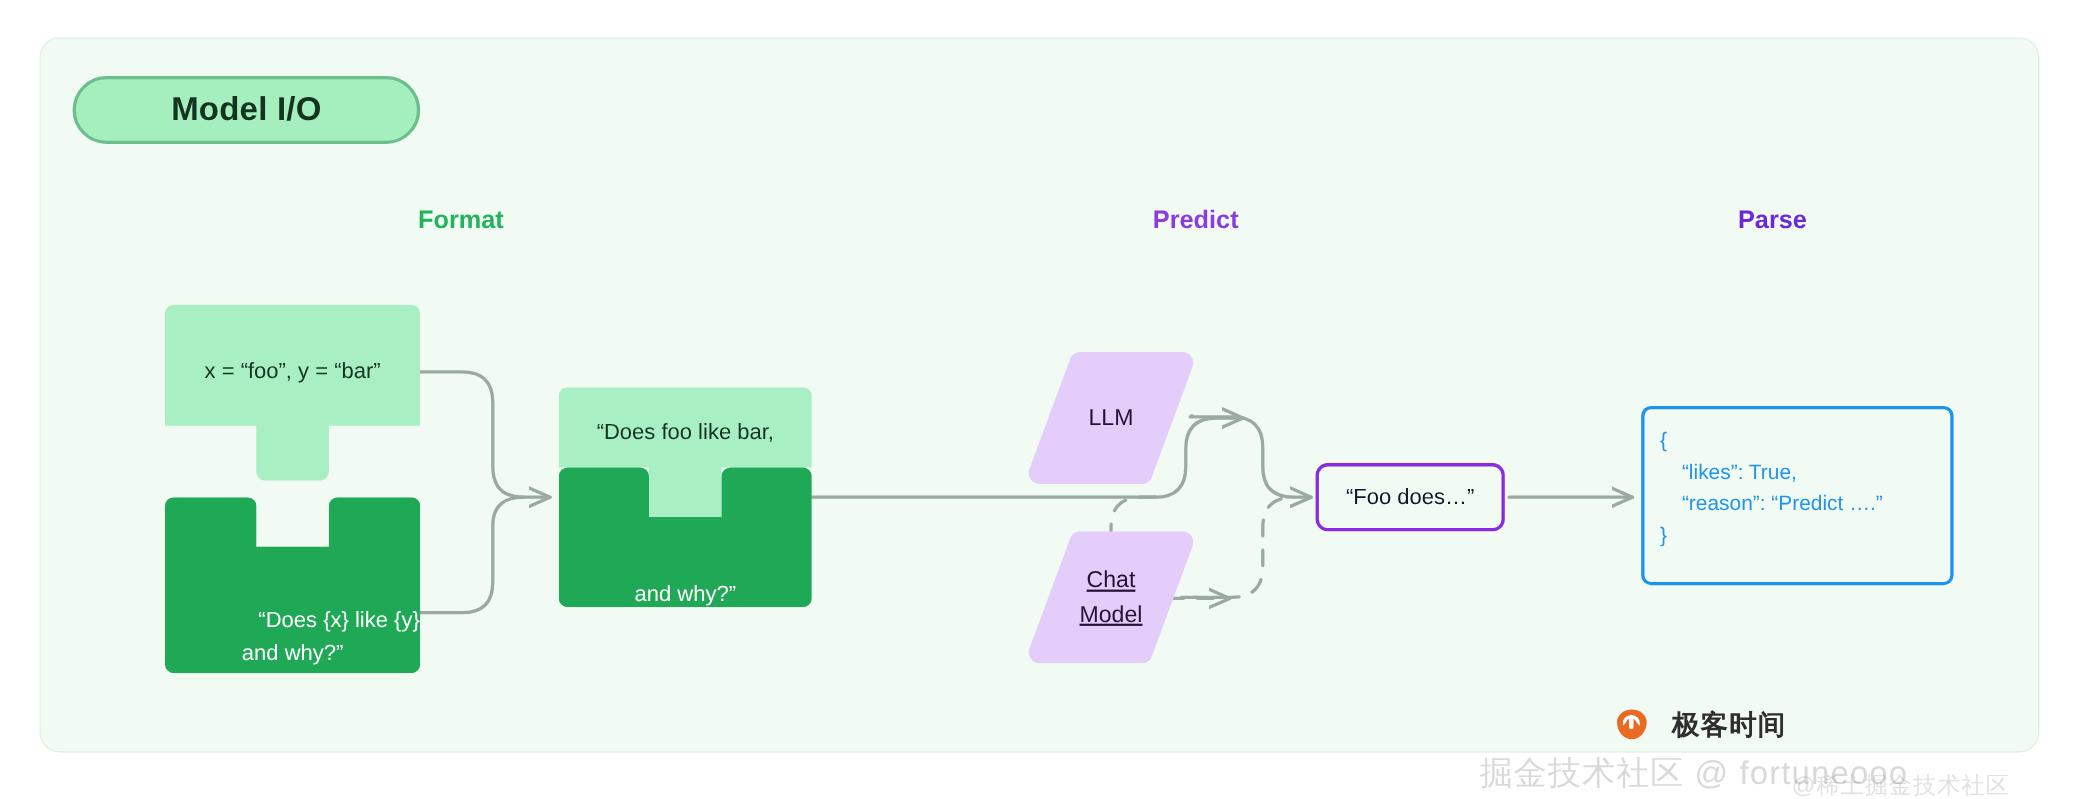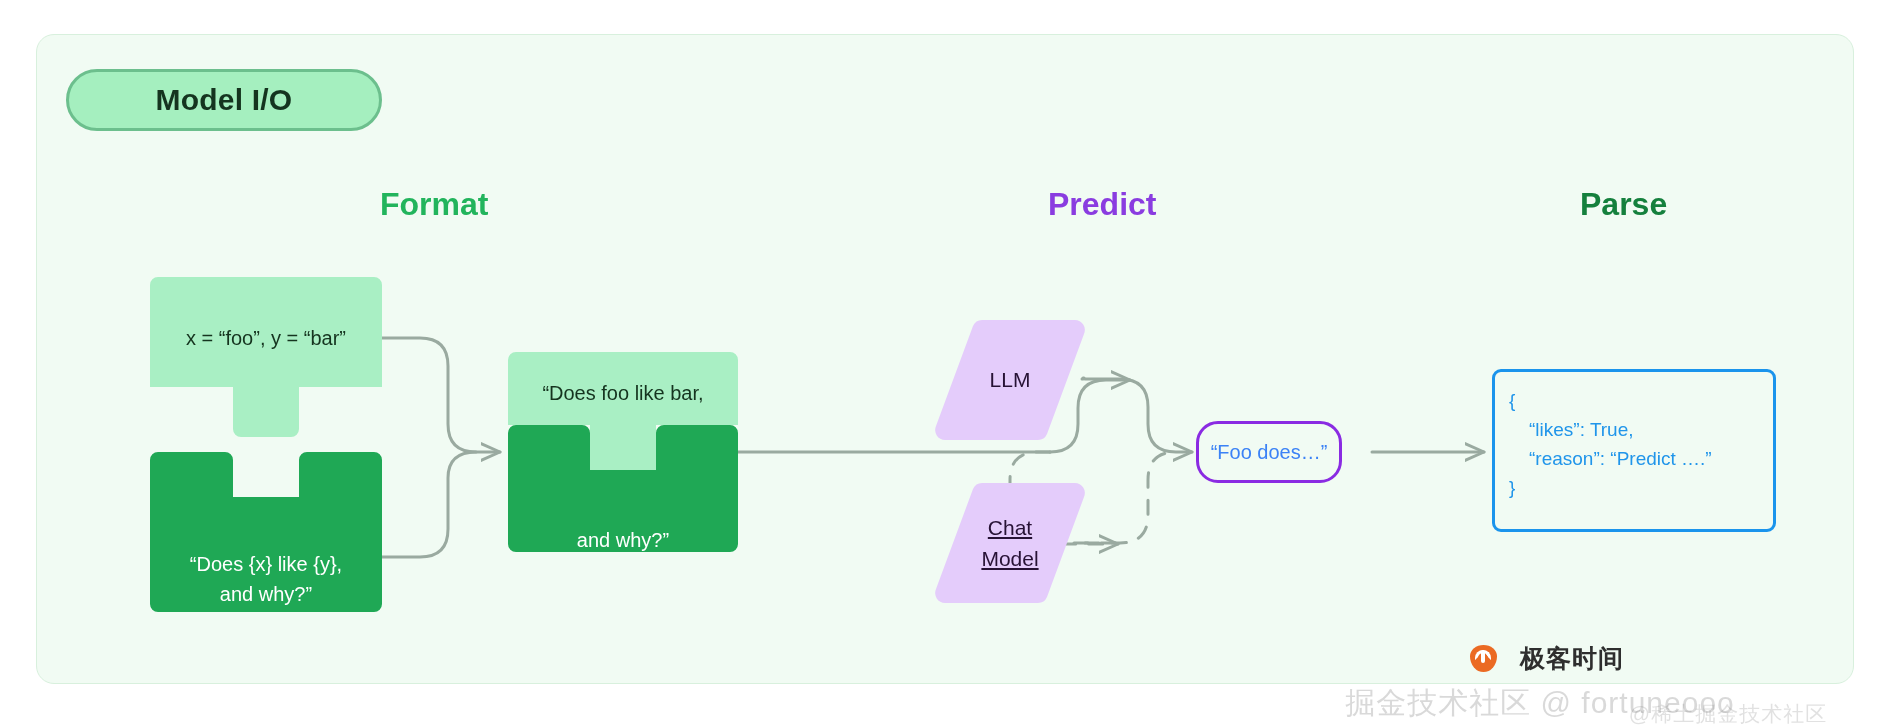--- a/index.html
+++ b/index.html
@@ -59,7 +59,7 @@
   
   .col-head {
     position: absolute;
-    font-size: 32px;
+    font-size: 23px;
     font-weight: bold;
     white-space: nowrap;
   }

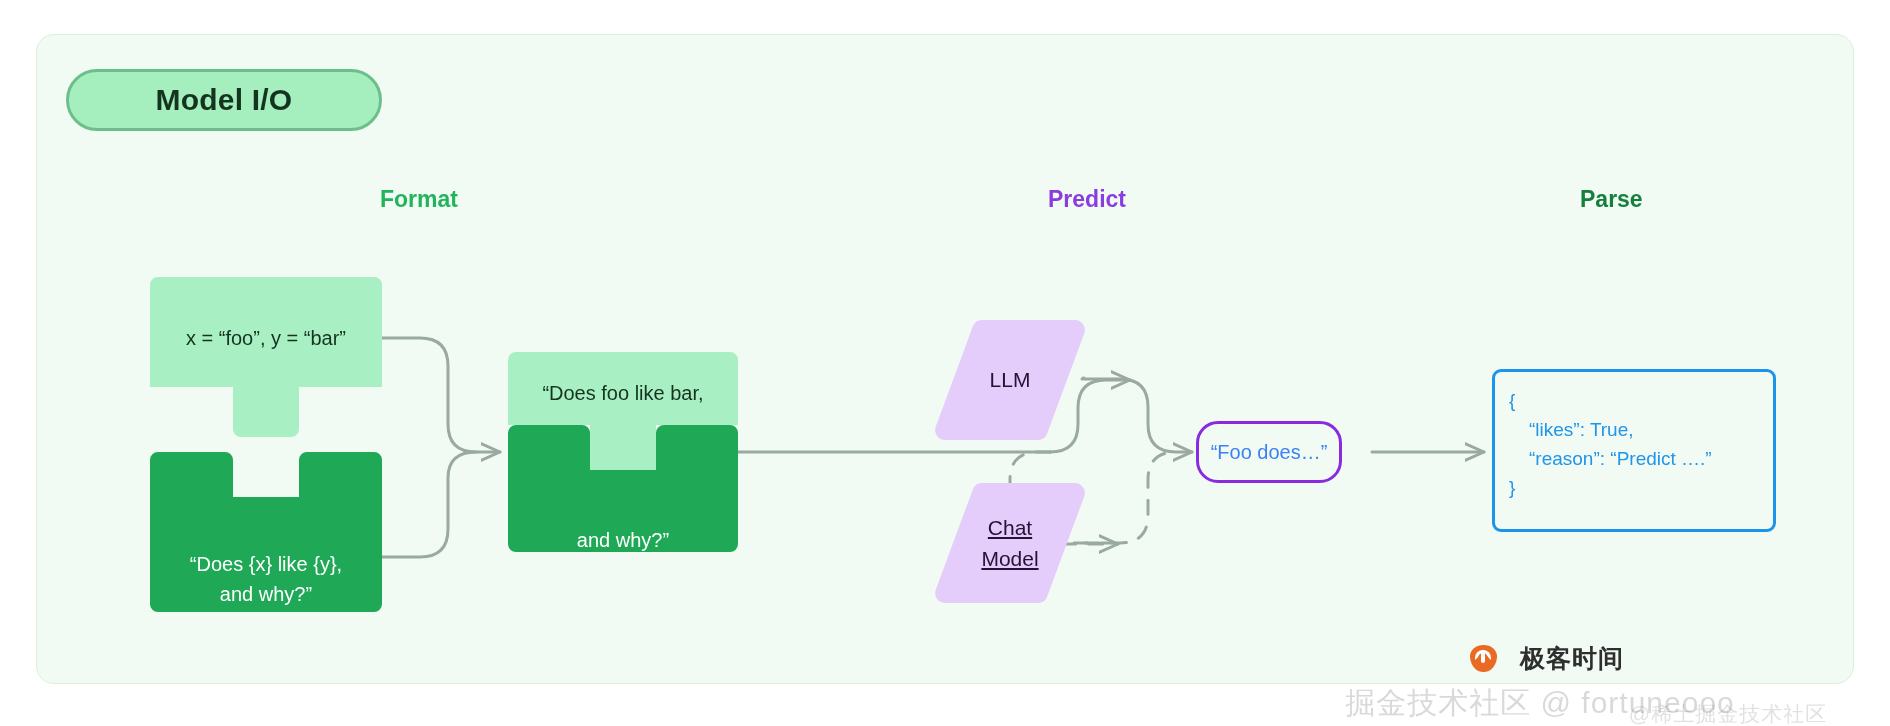--- a/index.html
+++ b/index.html
@@ -65,7 +65,7 @@
   }
   .col-head.format  { left: 380px;  top: 186px; color: #22b45c; }
   .col-head.predict { left: 1048px; top: 186px; color: #8a3ce0; }
-  .col-head.parse   { left: 1580px; top: 186px; color: #15803d; }
+  .col-head.parse   { left: 1580px; top: 186px; color: #6d28d9; }
 
   
   #wires {

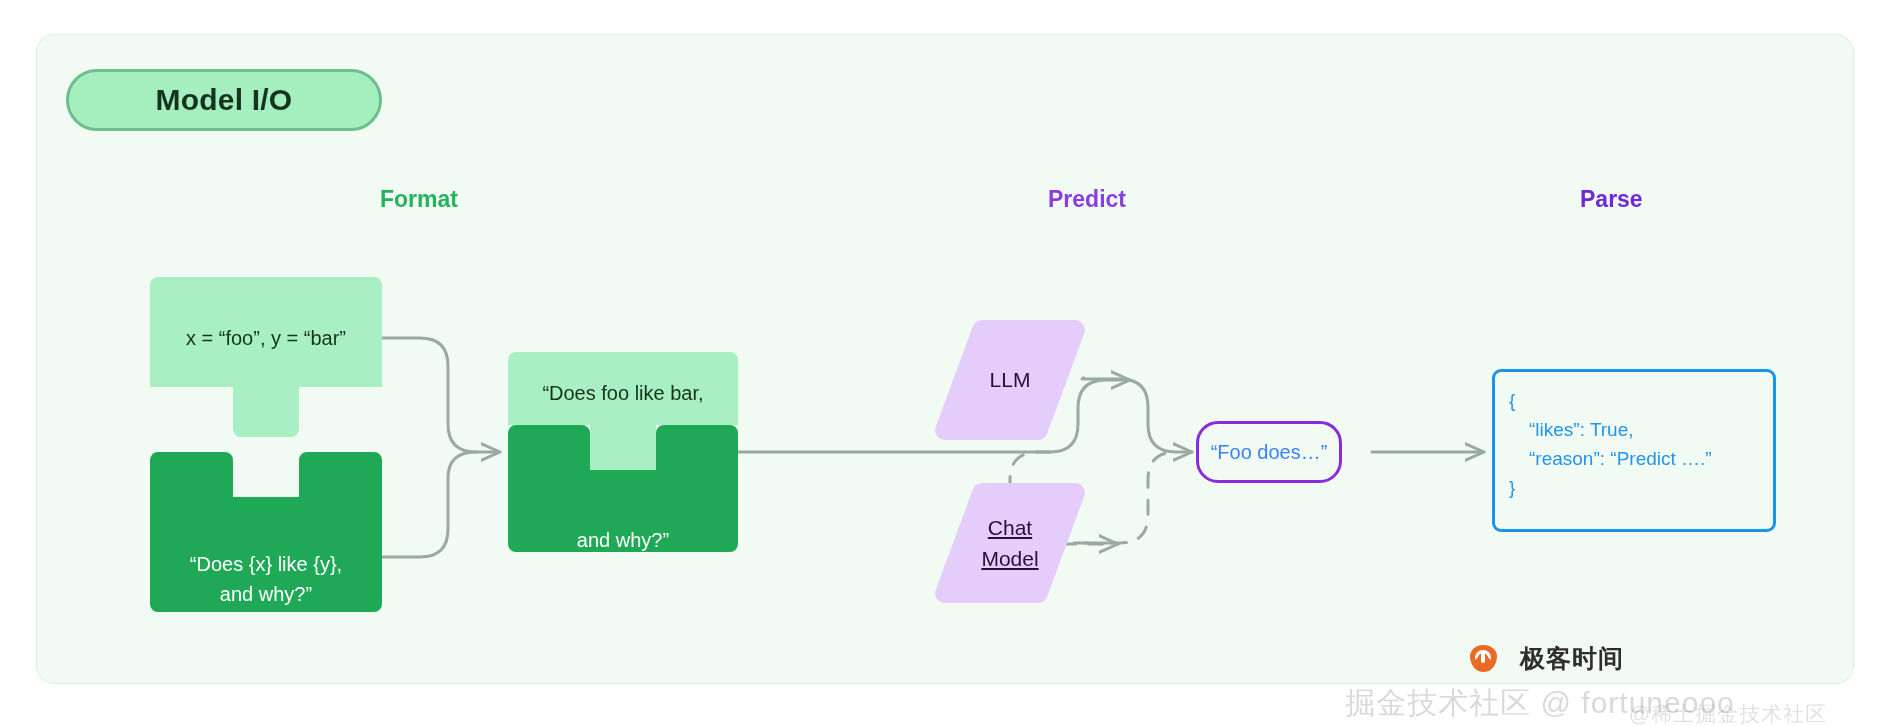--- a/index.html
+++ b/index.html
@@ -111,15 +111,15 @@
     position: absolute;
     left: 1196px;
     top: 421px;
-    width: 146px;
+    width: 172px;
     height: 62px;
     border: 3px solid #8a2be2;
-    border-radius: 22px;
+    border-radius: 11px;
     box-sizing: border-box;
     display: flex;
     align-items: center;
     justify-content: center;
-    color: #3b82f6;
+    color: #0f172a;
     font-size: 20px;
     background: transparent;
   }

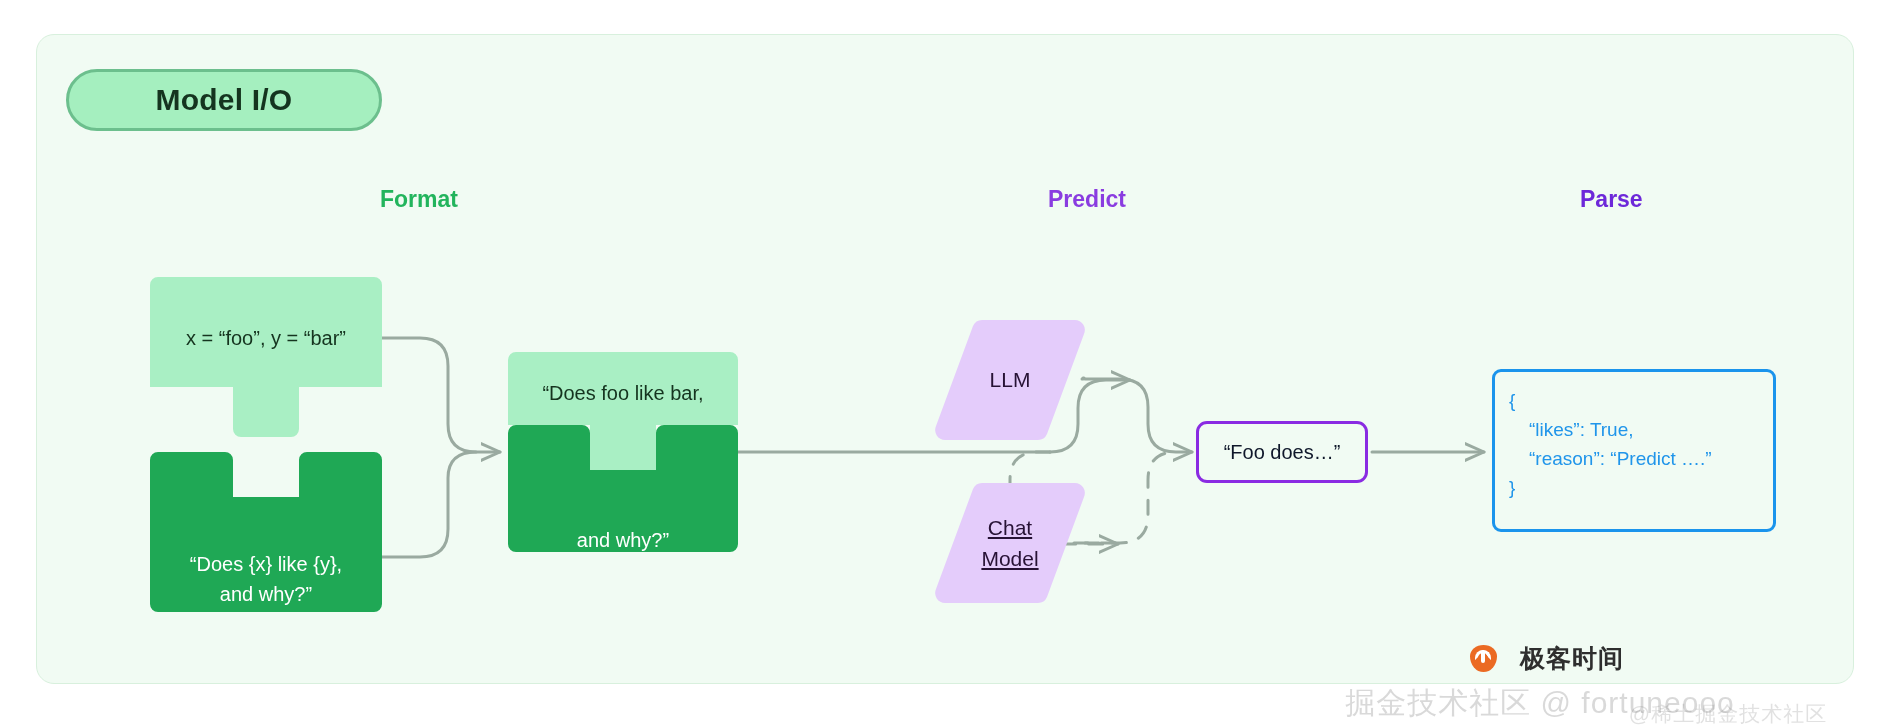--- a/index.html
+++ b/index.html
@@ -292,7 +292,7 @@
       <path d="M 8 0 H 75 A 8 8 0 0 1 83 8 V 45 H 149 V 8 A 8 8 0 0 1 157 0 H 224 A 8 8 0 0 1 232 8 V 152 A 8 8 0 0 1 224 160 H 8 A 8 8 0 0 1 0 152 V 8 A 8 8 0 0 1 8 0 Z" fill="#1fa855"></path>
     </svg>
   </div>
-  <div class="piece-label lbl-dark" style="left:150px; top:521px; width:232px;">“Does {x} like {y},</div>
+  <div class="piece-label lbl-dark" style="left:150px; top:521px; width:232px;padding-left:45px;">“Does {x} like {y},</div>
   <div class="piece-label lbl-dark" style="left:150px; top:551px; width:232px;">and why?”</div>
 
   <div class="piece" style="left:508px; top:352px;">

